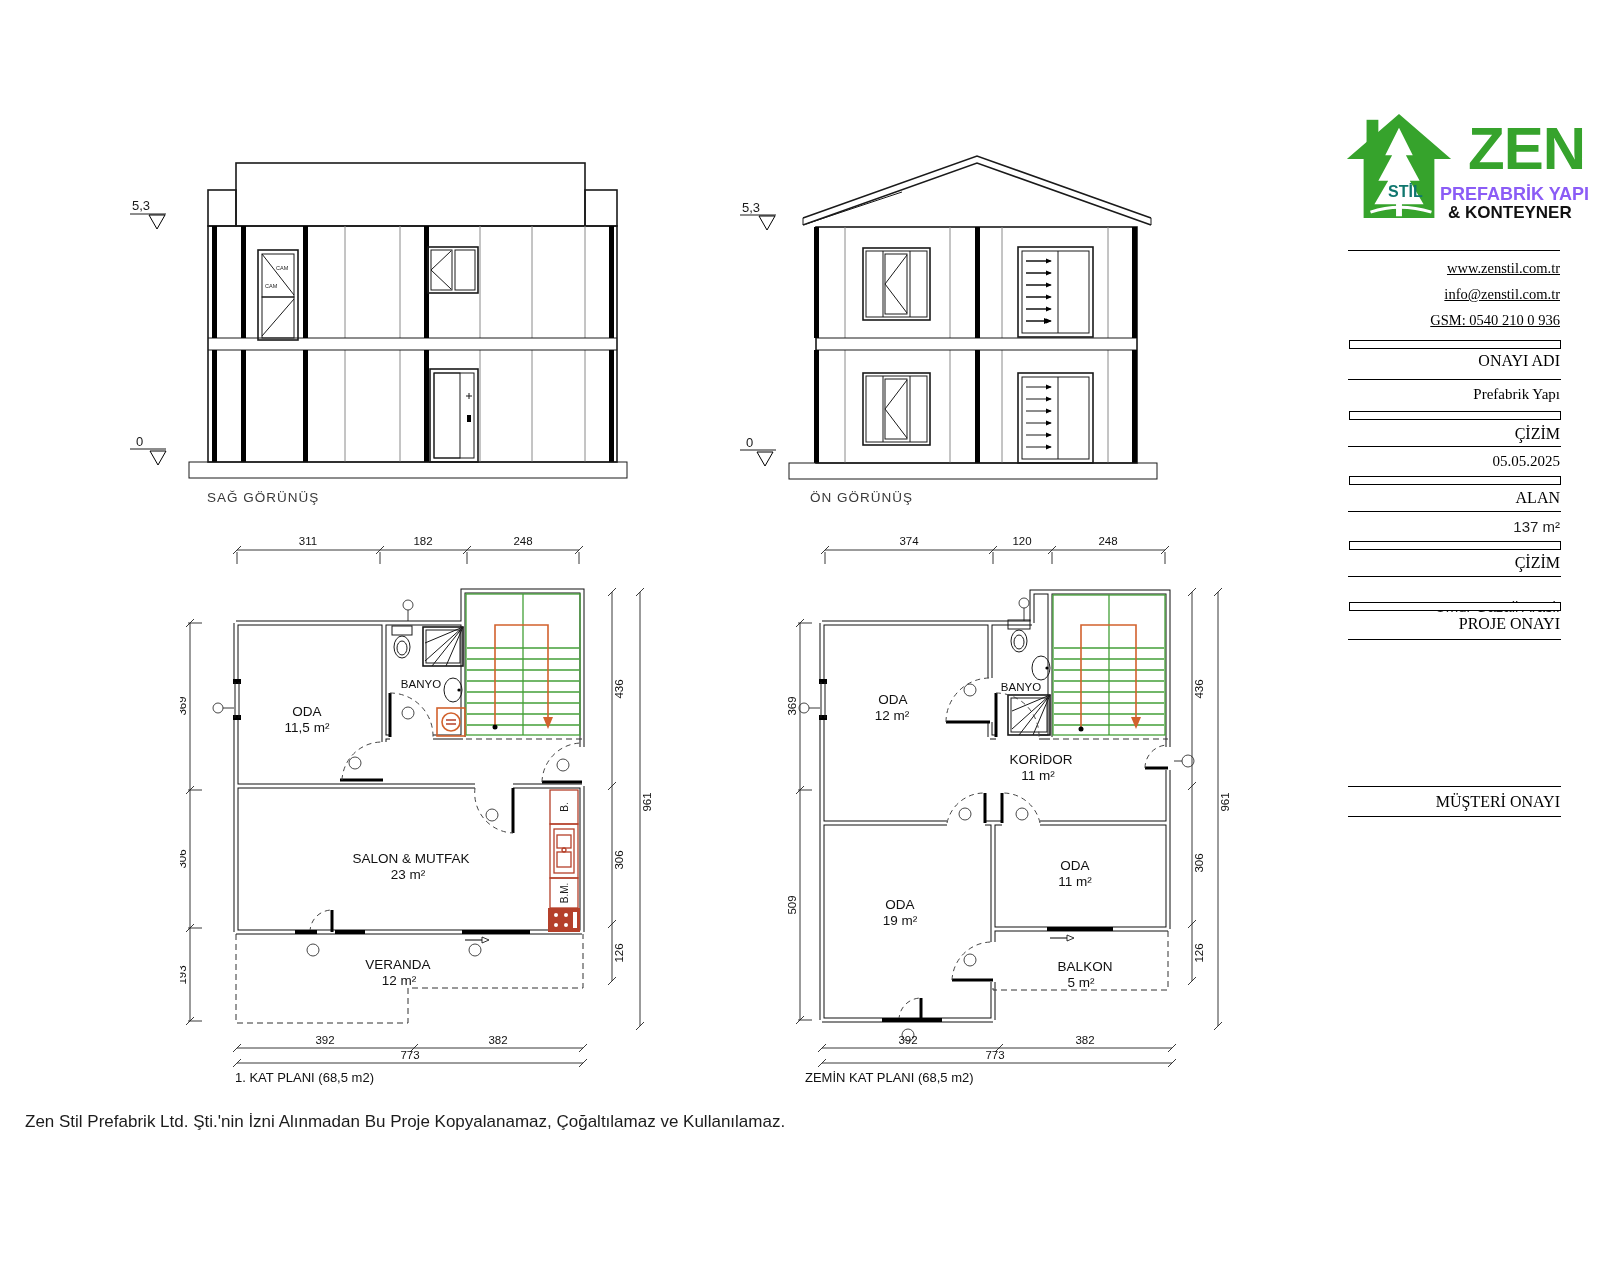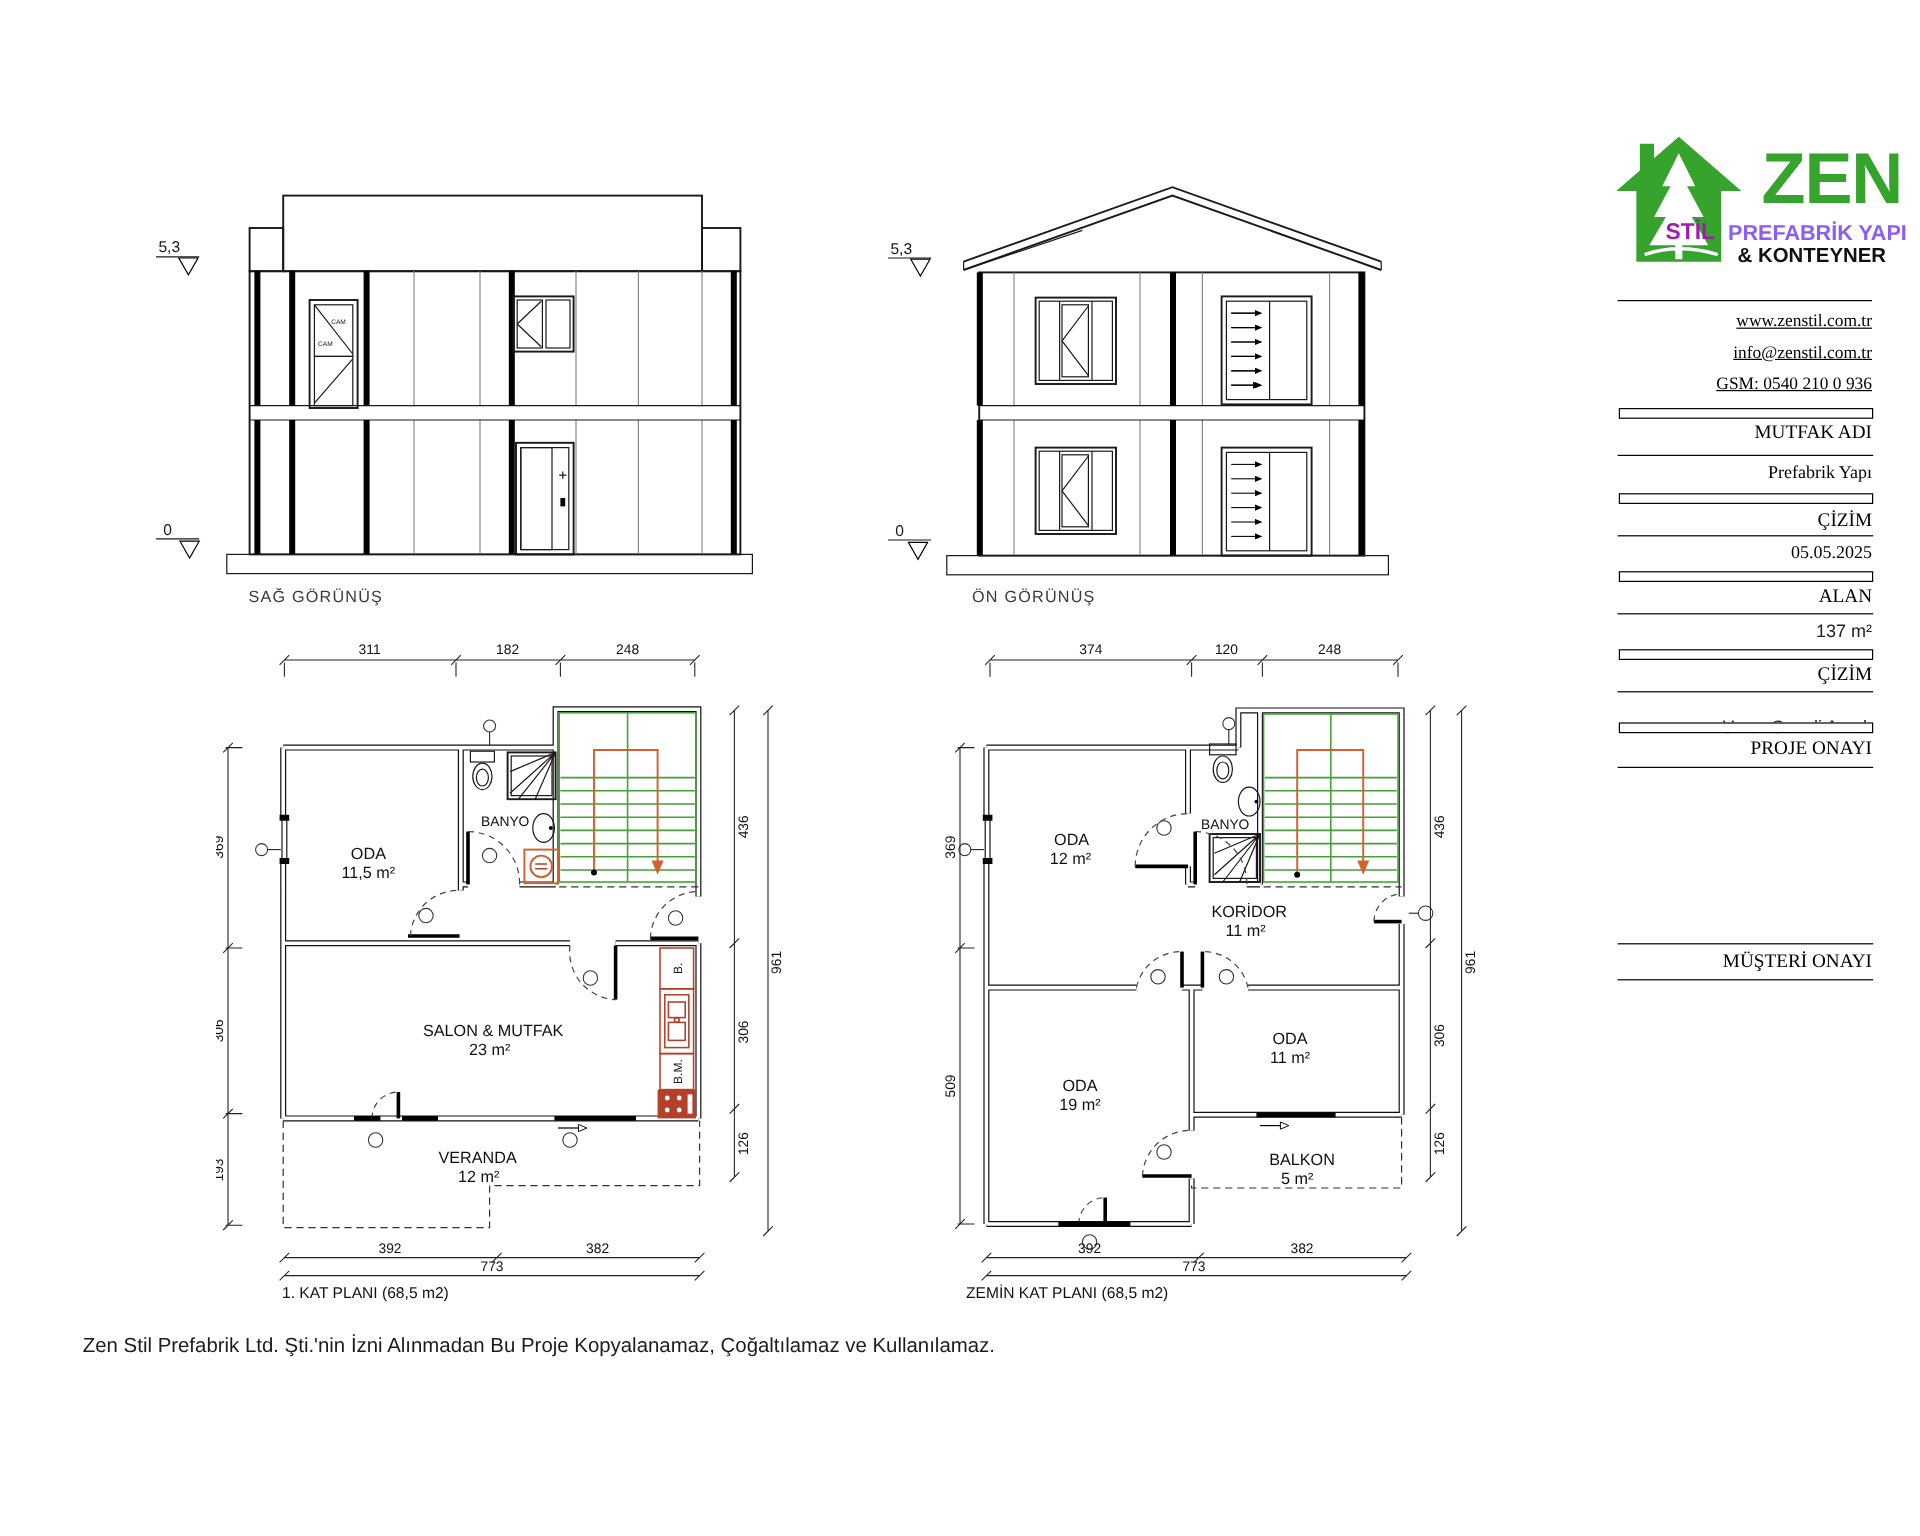--- a/index.html
+++ b/index.html
@@ -426,7 +426,7 @@
     <path d="M24,106 Q53,96 86,106" stroke="#fff" stroke-width="3" fill="none"></path>
   </svg>
   <div class="brandword" style="left:1468px;top:114px;font-size:60px;color:#36a32c;letter-spacing:-1px;">ZEN</div>
-  <div class="brandword" style="left:1388px;top:183px;font-size:19px;color:#a21caf;">STİL</div>
+  <div class="brandword" style="left:1388px;top:183px;font-size:16px;color:#0f766e;">STİL</div>
   <div class="brandword" style="left:1440px;top:184px;font-size:18px;color:#8b5cf6;">PREFABRİK YAPI</div>
   <div class="brandword" style="left:1448px;top:203px;font-size:17px;color:#111;">&amp; KONTEYNER</div>
 

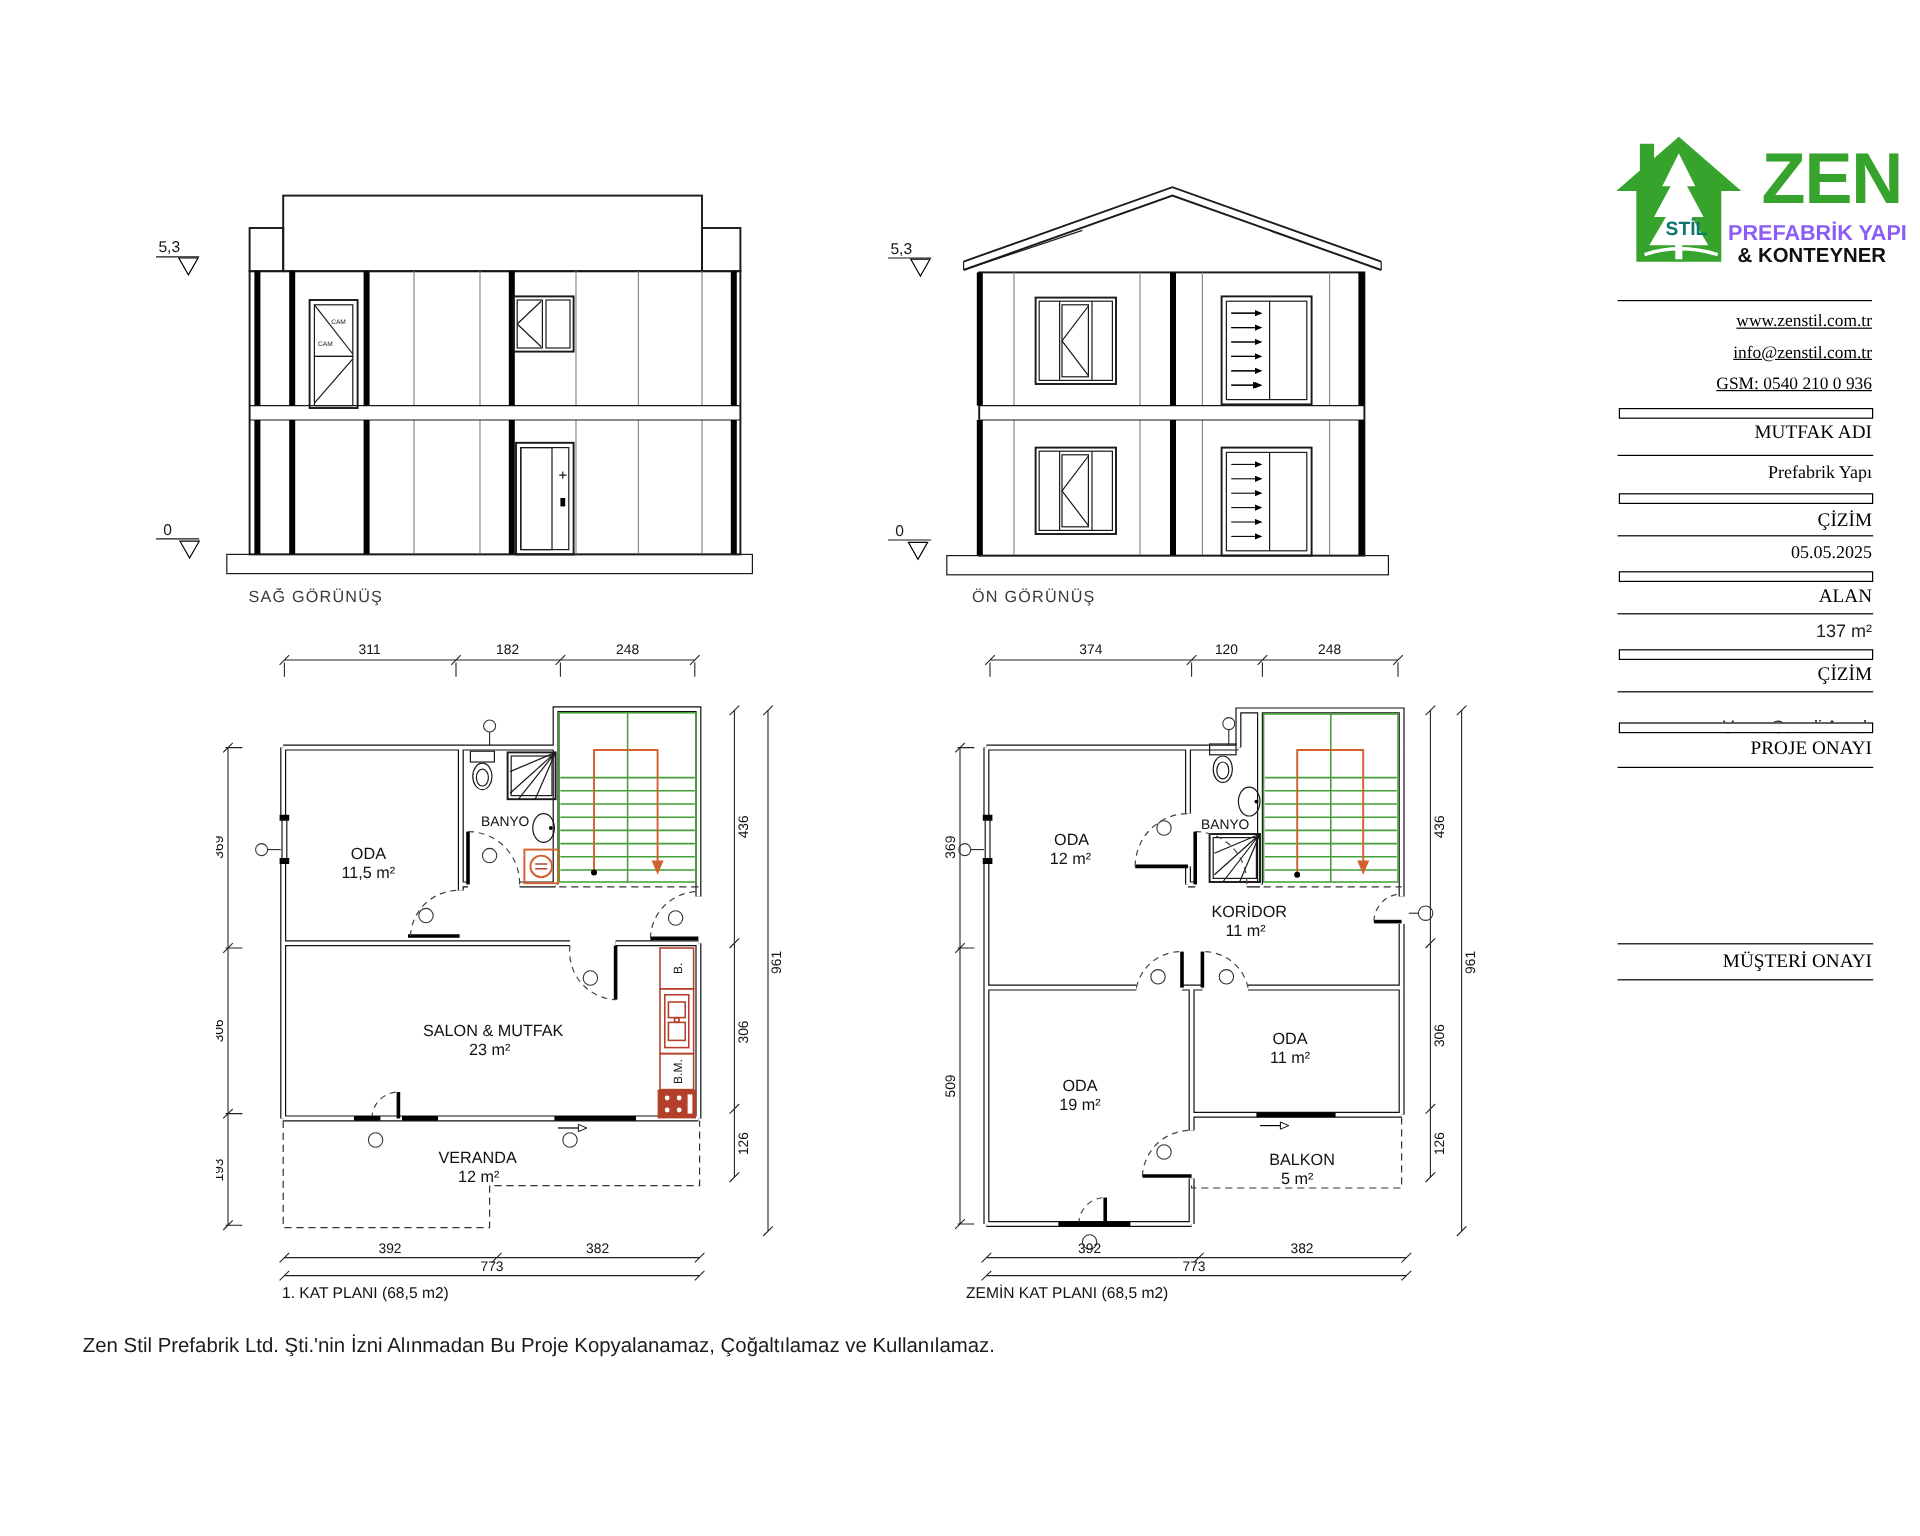--- a/index.html
+++ b/index.html
@@ -437,7 +437,7 @@
   </div>
 
   <div class="tb-bar" style="top:340px;"></div>
-  <div class="tb tb-label" style="top:352px;">MUTFAK ADI</div>
+  <div class="tb tb-label" style="top:352px;">ONAYI ADI</div>
   <div class="tb-line" style="top:379px;"></div>
   <div class="tb tb-value-serif" style="top:386px;">Prefabrik Yapı</div>
 

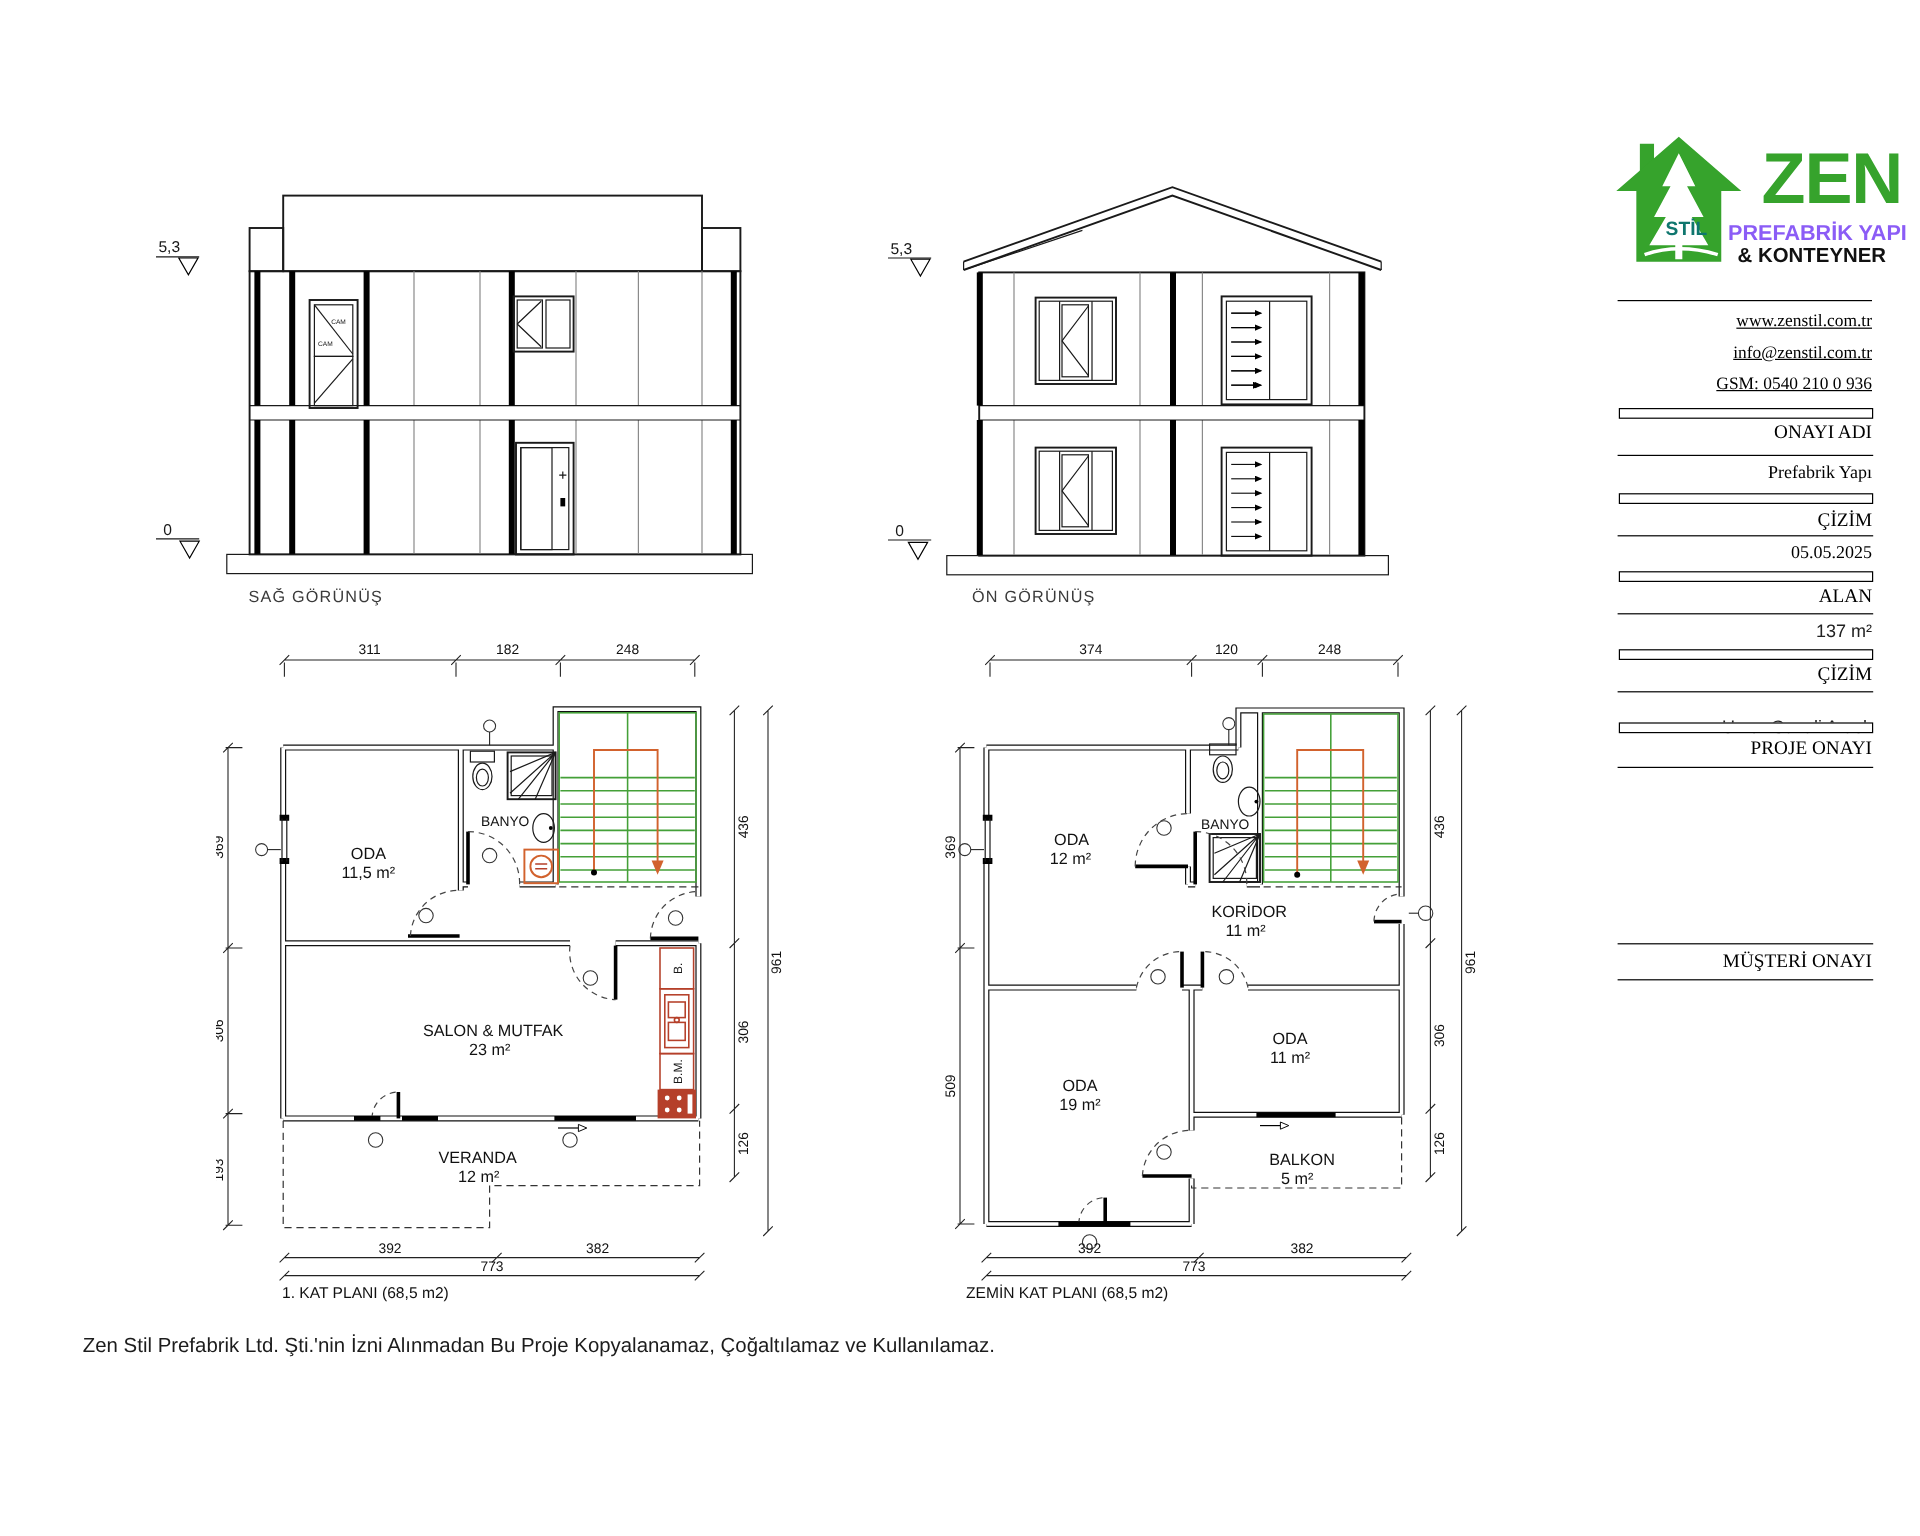--- a/index.html
+++ b/index.html
@@ -33,7 +33,7 @@
   .contact-line{font-family:"Liberation Serif",serif;font-size:14.5px;color:#000;
                 text-decoration:underline;margin:9px 0;}
   .brandword{position:absolute;font-weight:bold;}
-  .foot{position:absolute;left:25px;font-size:17px;color:#1c1c1c;margin-left:44px;}
+  .foot{position:absolute;left:25px;font-size:17px;color:#1c1c1c;}
   .elev-title{font-size:13.5px;fill:#3a3a3a;letter-spacing:1px;}
   .plan-title{font-size:13px;fill:#111;}
 </style>

